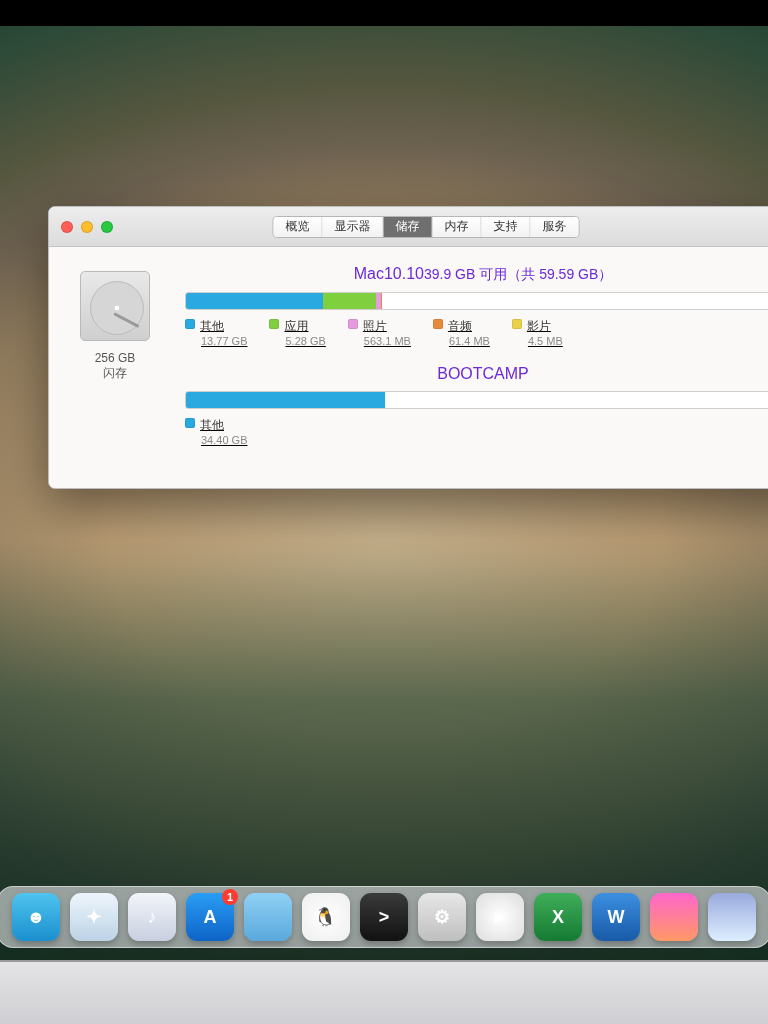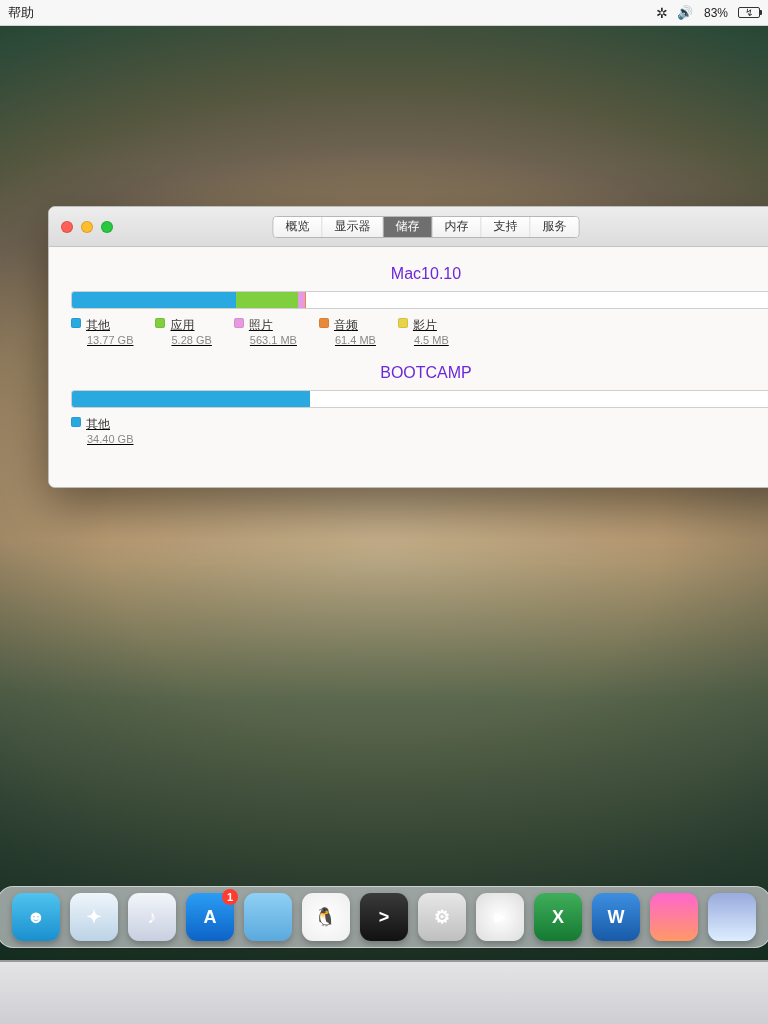--- a/index.html
+++ b/index.html
@@ -154,19 +154,6 @@
 <div class="scene">
   <div class="screen">
 
-    <div class="menubar">
-      <div class="left">
-        <span>帮助</span>
-      </div>
-      <div class="right">
-        <span class="bt-icon">✲</span>
-        <span class="vol-icon">🔊</span>
-        <span class="pct">83%</span>
-        <span class="battery-icon">
-            <span class="bolt">↯</span>
-          </span>
-      </div>
-    </div>
 
     <div class="desktop">
 

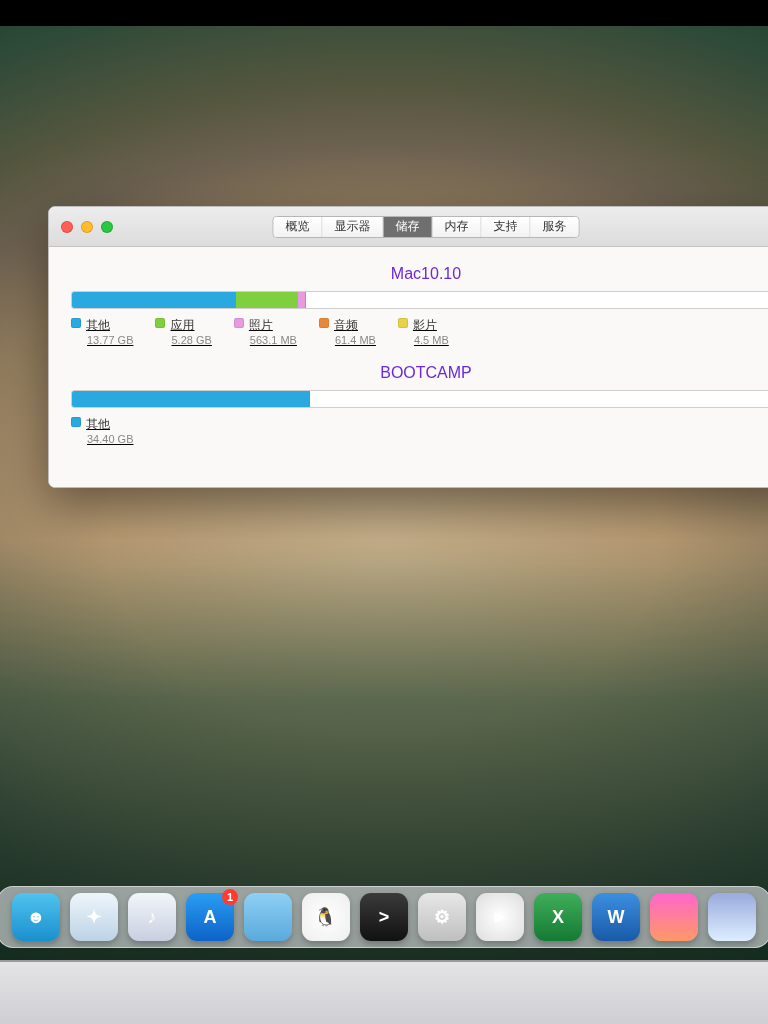--- a/index.html
+++ b/index.html
@@ -179,6 +179,7 @@
               <div class="vol">
                 <div class="vol-head">
                   <span class="name">Mac10.10</span>
+                  <span>39.9 GB 可用（共 59.59 GB）</span>
                 </div>
                 <div class="bar">
                   <div class="seg-fill" style="background: rgb(42, 168, 224); width: 23.1079%;"></div>

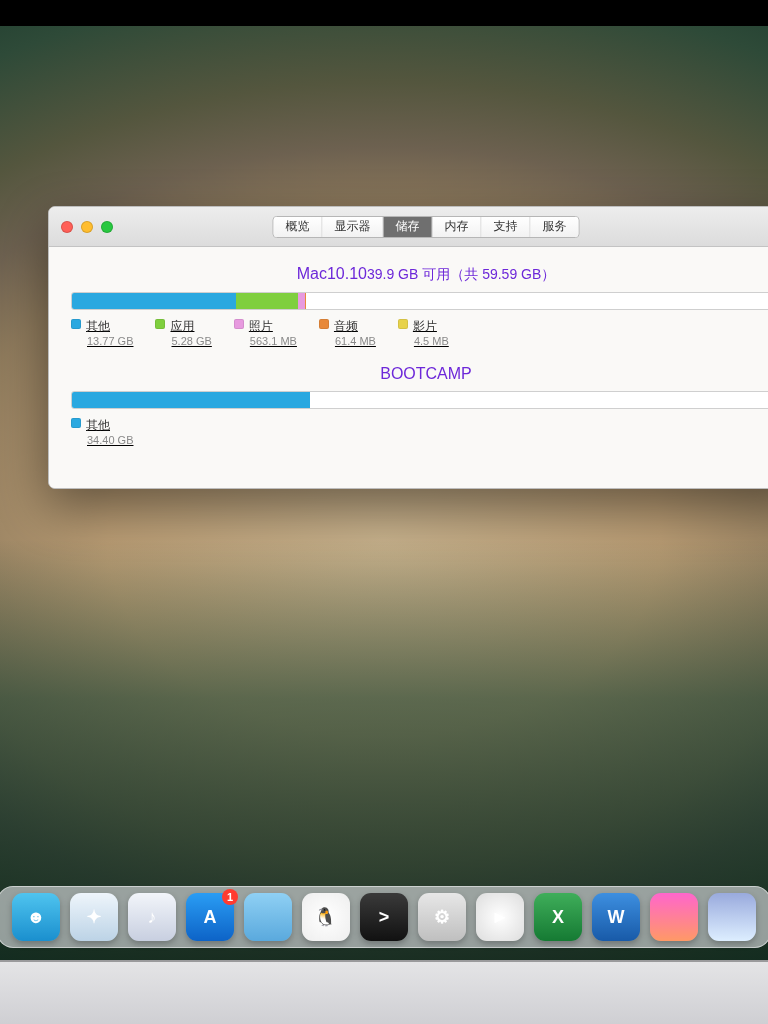--- a/index.html
+++ b/index.html
@@ -175,6 +175,11 @@
         </div>
 
         <div class="body">
+          <div class="drive-col">
+            <div class="drive-icon"></div>
+            <div>256 GB</div>
+            <div>闪存</div>
+          </div>
           <div class="vols" id="vols">
               <div class="vol">
                 <div class="vol-head">

